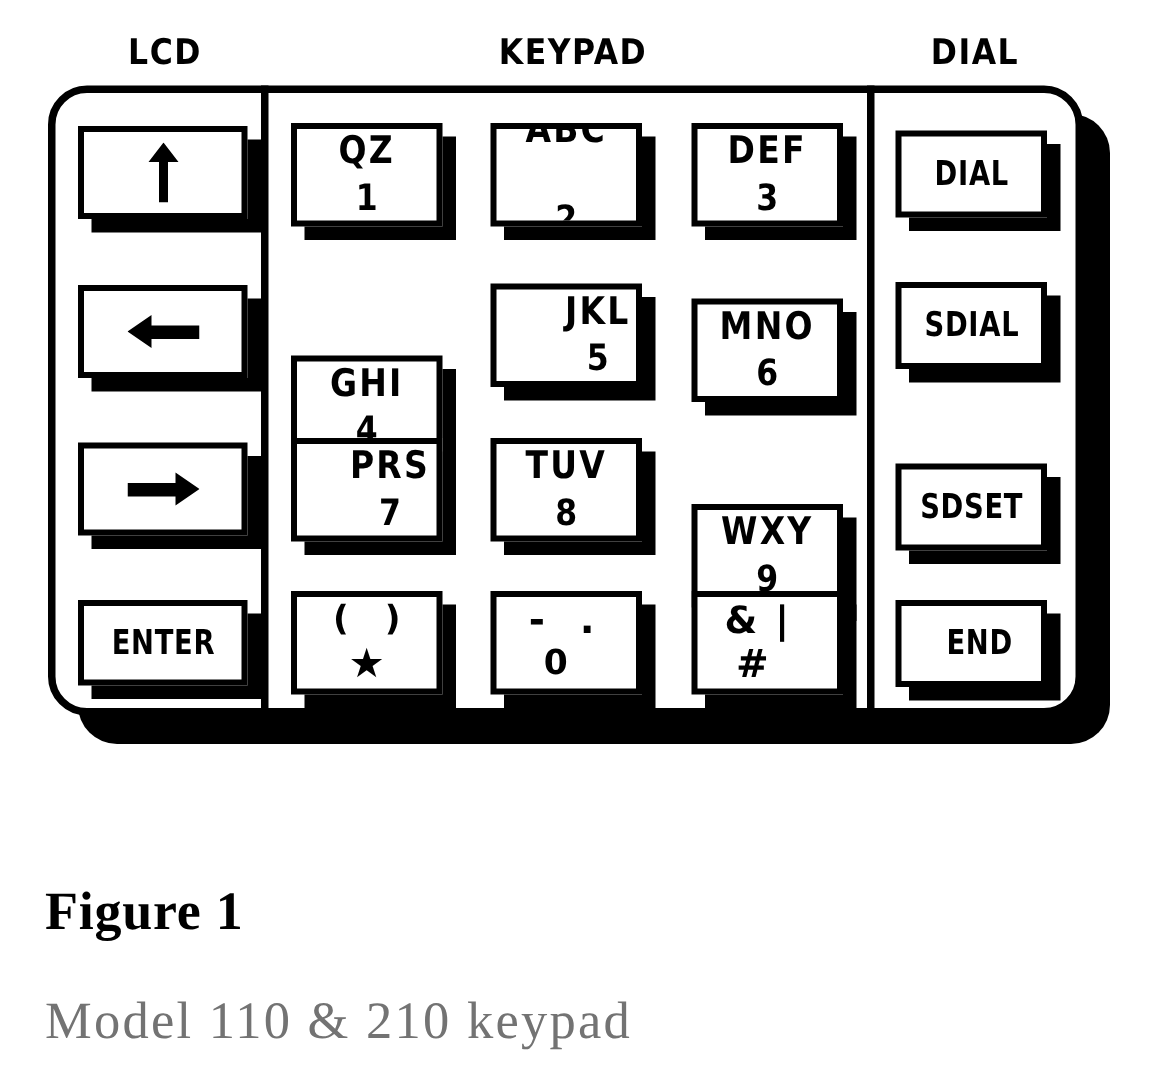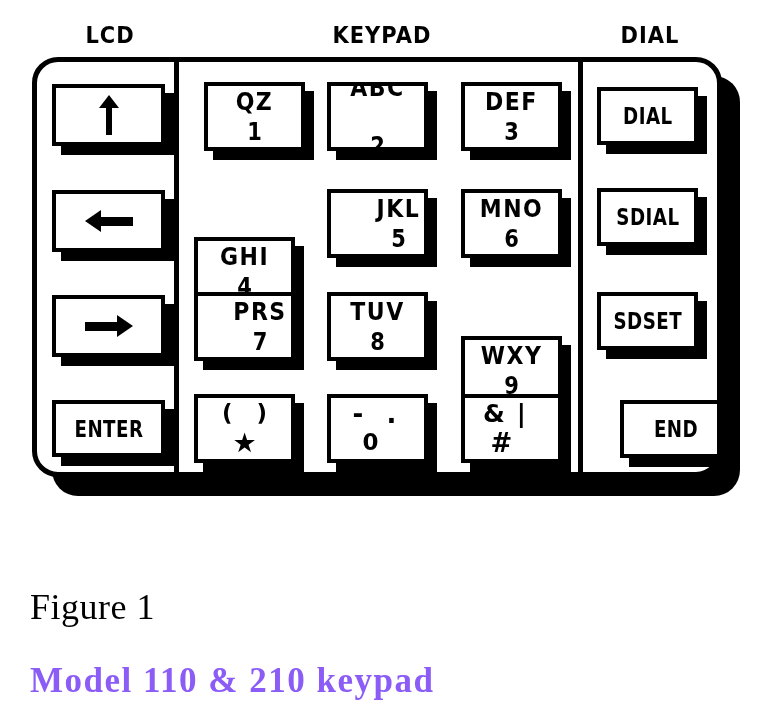--- a/index.html
+++ b/index.html
@@ -139,7 +139,7 @@
   #key-enter  { left: 52px;  top: 400px; width: 113px; height: 57px; }
 
   
-  #key-1 { left: 194px; top: 82px;  width: 101px; height: 69px; margin-left: 10px; }
+  #key-1 { left: 194px; top: 82px;  width: 101px; height: 69px; }
   #key-2 { left: 327px; top: 82px;  width: 101px; height: 69px; gap: 28px; }
   #key-3 { left: 461px; top: 82px;  width: 101px; height: 69px; text-align: right; }
   #key-4 { left: 194px; top: 189px; width: 101px; height: 69px; margin-top: 48px; }

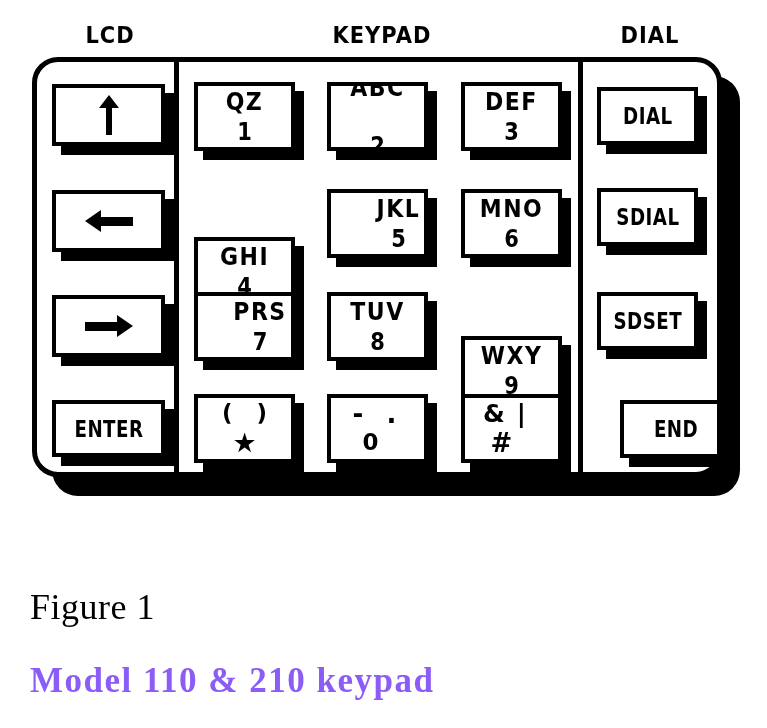--- a/index.html
+++ b/index.html
@@ -144,7 +144,7 @@
   #key-3 { left: 461px; top: 82px;  width: 101px; height: 69px; text-align: right; }
   #key-4 { left: 194px; top: 189px; width: 101px; height: 69px; margin-top: 48px; }
   #key-5 { left: 327px; top: 189px; width: 101px; height: 69px; padding-left: 42px; }
-  #key-6 { left: 461px; top: 189px; width: 101px; height: 69px; }
+  #key-6 { left: 461px; top: 199px; width: 101px; height: 69px; }
   #key-7 { left: 194px; top: 292px; width: 101px; height: 69px; padding-left: 31px; }
   #key-8 { left: 327px; top: 292px; width: 101px; height: 69px; }
   #key-9 { left: 461px; top: 292px; width: 101px; height: 69px; margin-top: 44px; }

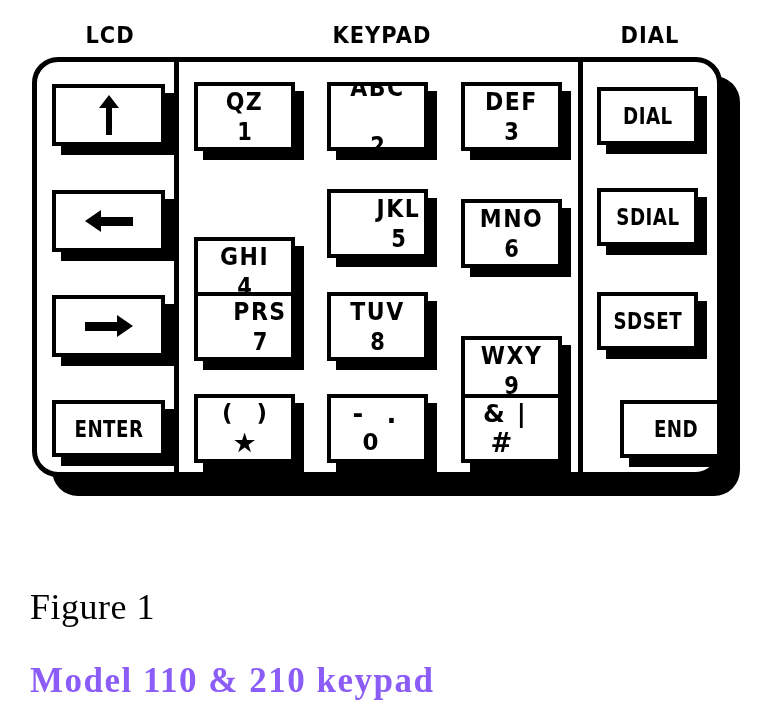--- a/index.html
+++ b/index.html
@@ -155,7 +155,7 @@
   
   #key-dial  { left: 597px; top: 87px;  width: 101px; height: 58px; }
   #key-sdial { left: 597px; top: 188px; width: 101px; height: 58px; }
-  #key-sdset { left: 597px; top: 292px; width: 101px; height: 58px; }
+  #key-sdset { left: 597px; top: 309px; width: 101px; height: 58px; }
   #key-end   { left: 620px; top: 400px; width: 101px; height: 58px; padding-left: 12px; }
 
   

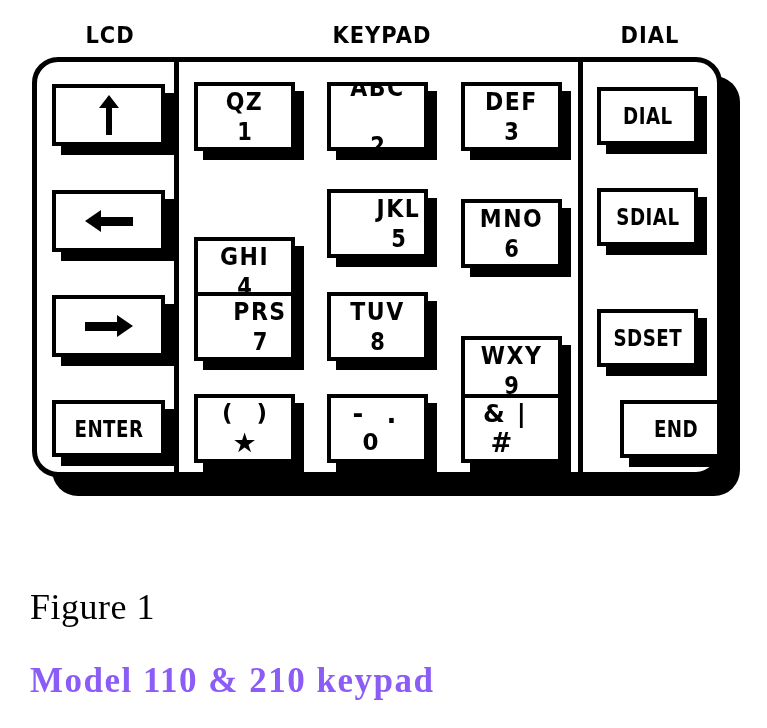--- a/index.html
+++ b/index.html
@@ -156,7 +156,7 @@
   #key-dial  { left: 597px; top: 87px;  width: 101px; height: 58px; }
   #key-sdial { left: 597px; top: 188px; width: 101px; height: 58px; }
   #key-sdset { left: 597px; top: 309px; width: 101px; height: 58px; }
-  #key-end   { left: 620px; top: 400px; width: 101px; height: 58px; padding-left: 12px; }
+  #key-end   { left: 597px; top: 400px; width: 101px; height: 58px; padding-left: 12px; }
 
   
   #figure-label {

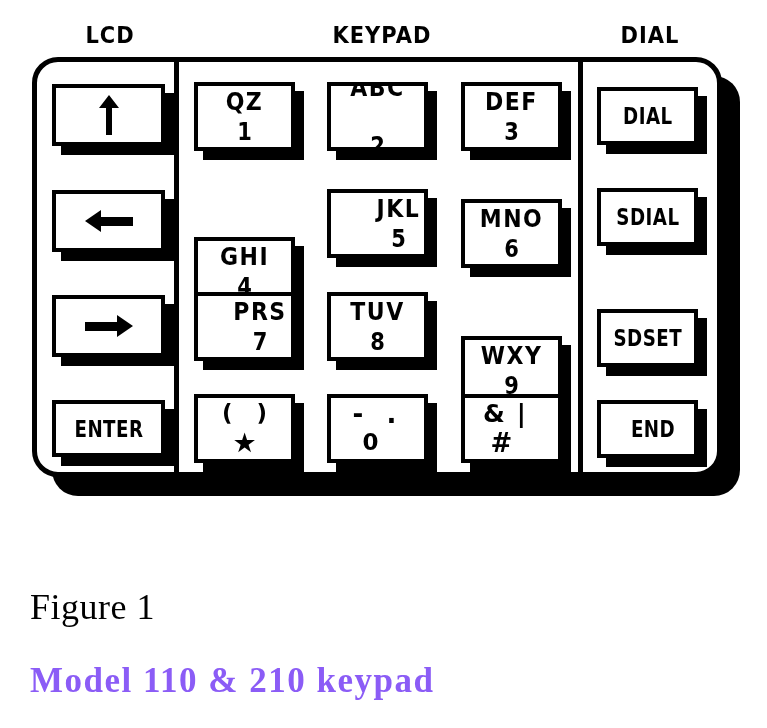--- a/index.html
+++ b/index.html
@@ -164,7 +164,7 @@
     left: 30px;
     top: 586px;
     font-family: "Liberation Serif", serif;
-    font-weight: normal;
+    font-weight: bold;
     font-size: 36px;
     color: #000;
     letter-spacing: 0.5px;

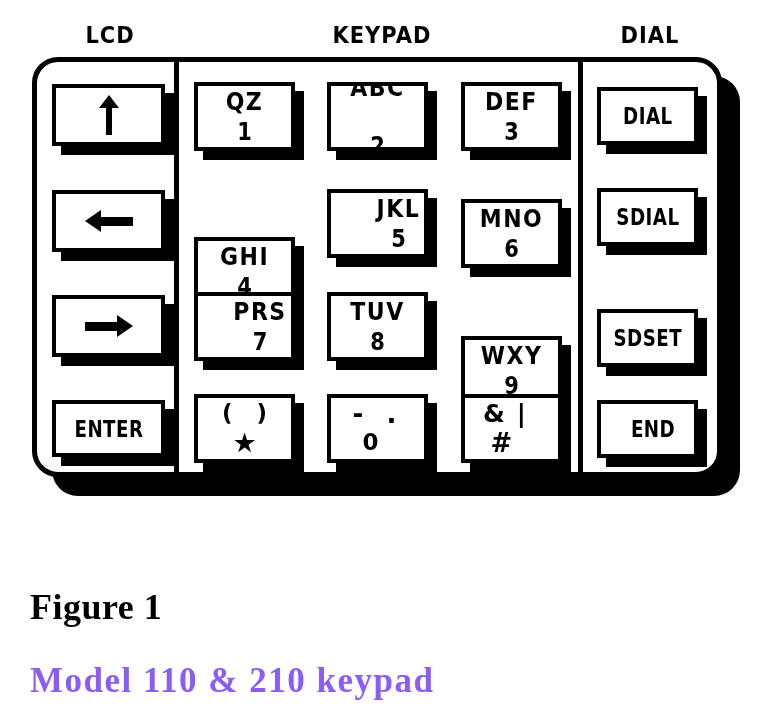--- a/index.html
+++ b/index.html
@@ -174,9 +174,9 @@
     left: 30px;
     top: 661px;
     font-family: "Liberation Serif", serif;
-    font-weight: bold;
+    font-weight: normal;
     font-size: 35px;
-    color: #8b5cf6;
+    color: #737373;
     letter-spacing: 1.5px;
     white-space: nowrap;
   }

